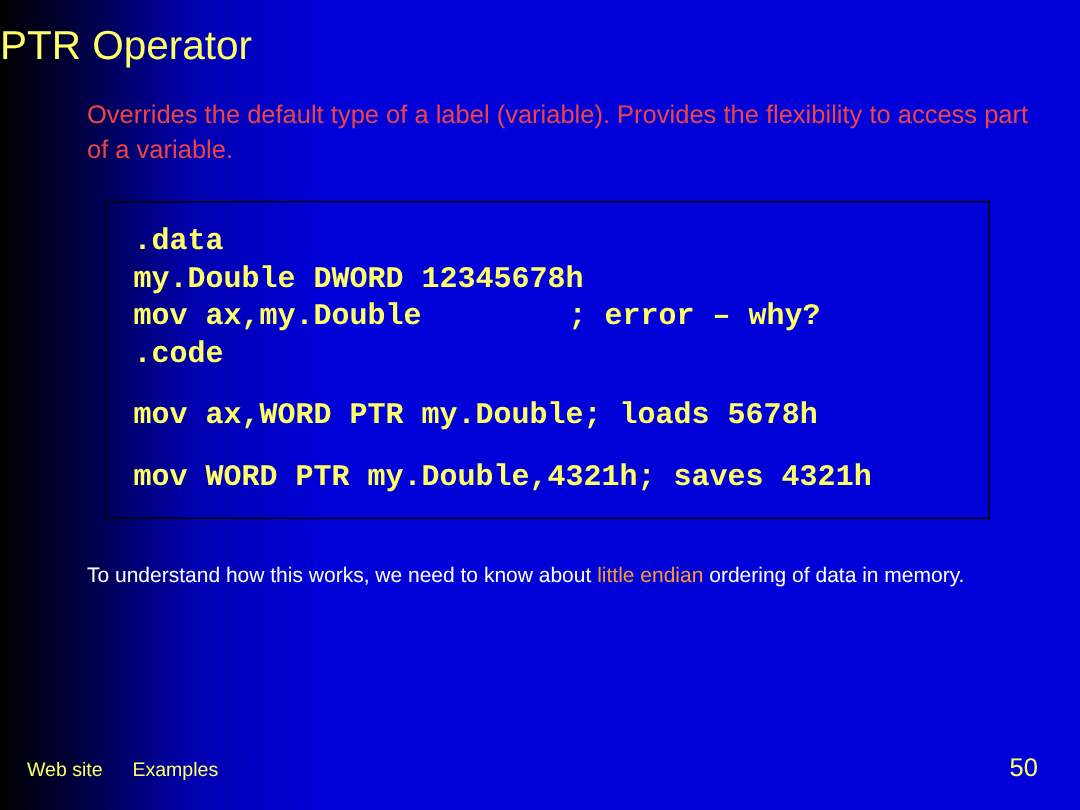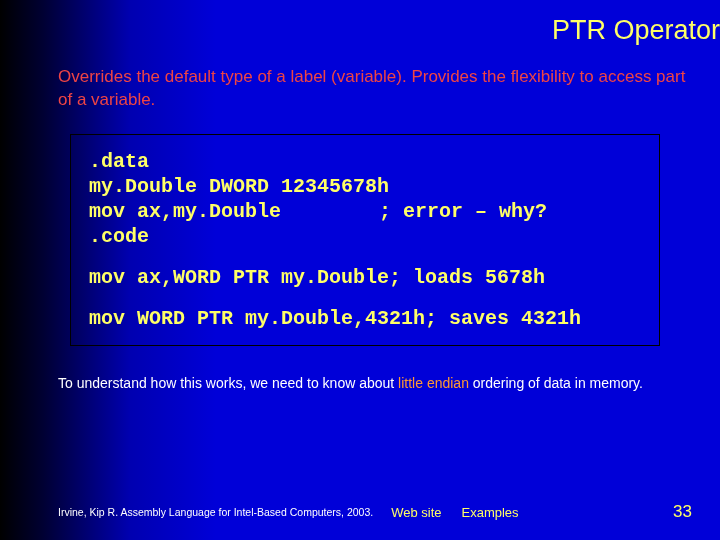--- a/index.html
+++ b/index.html
@@ -16,7 +16,7 @@
     position: relative;
   }
   .title {
-    text-align: right;
+    text-align: left;
     font-size: 27px;
     padding-top: 15px;
     color: #ffff66;

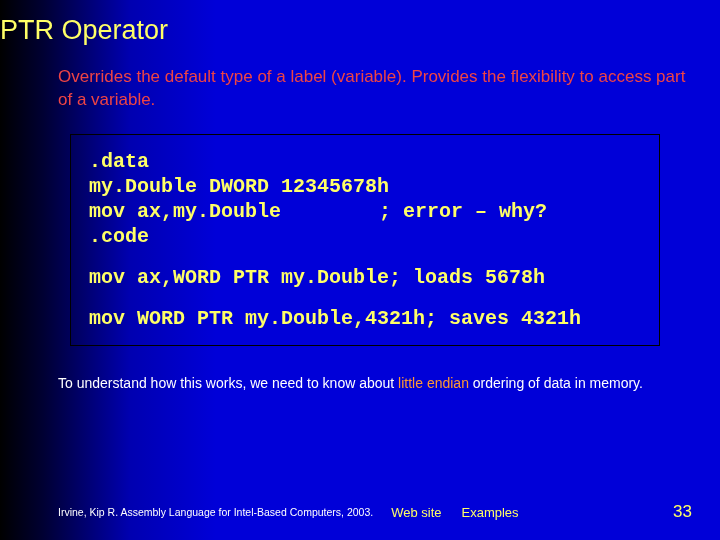--- a/index.html
+++ b/index.html
@@ -121,7 +121,6 @@
 </div>
 
 <div class="footer">
-  <span class="credit">Irvine, Kip R. Assembly Language for Intel-Based Computers, 2003.</span>
   <span class="links">
     <span>Web site</span>
     <span>Examples</span>

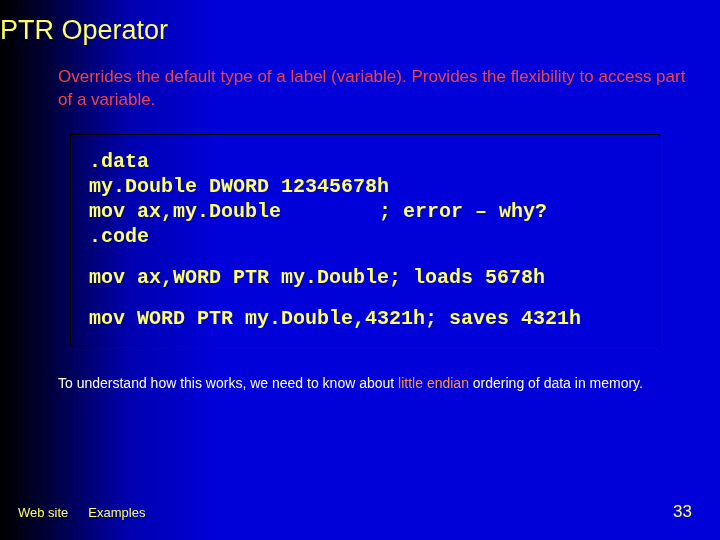--- a/index.html
+++ b/index.html
@@ -125,7 +125,7 @@
     <span>Web site</span>
     <span>Examples</span>
   </span>
-  <span class="pagenum">33</span>
+  <span class="pagenum">50</span>
 </div>
 
 </body></html>

